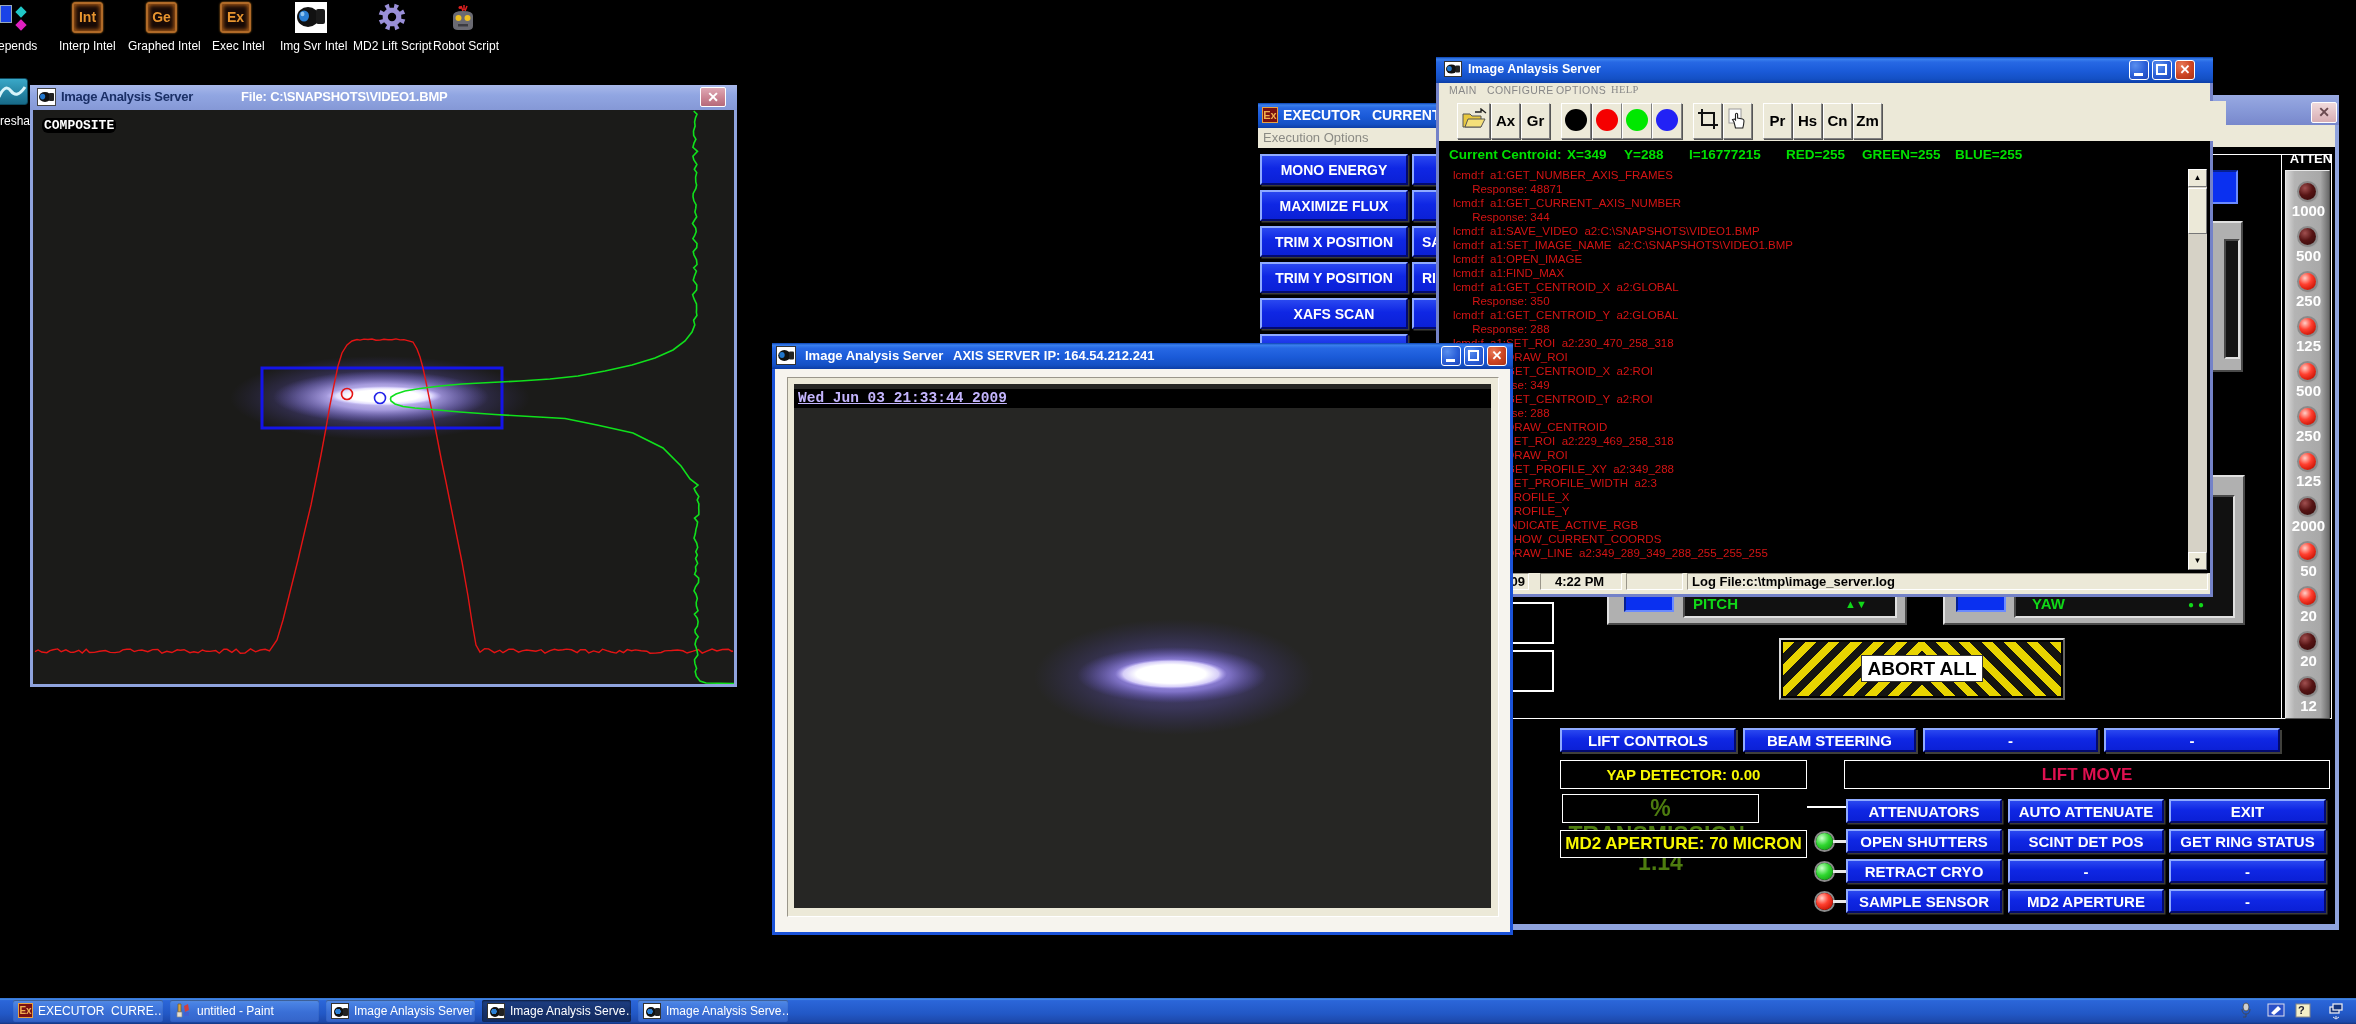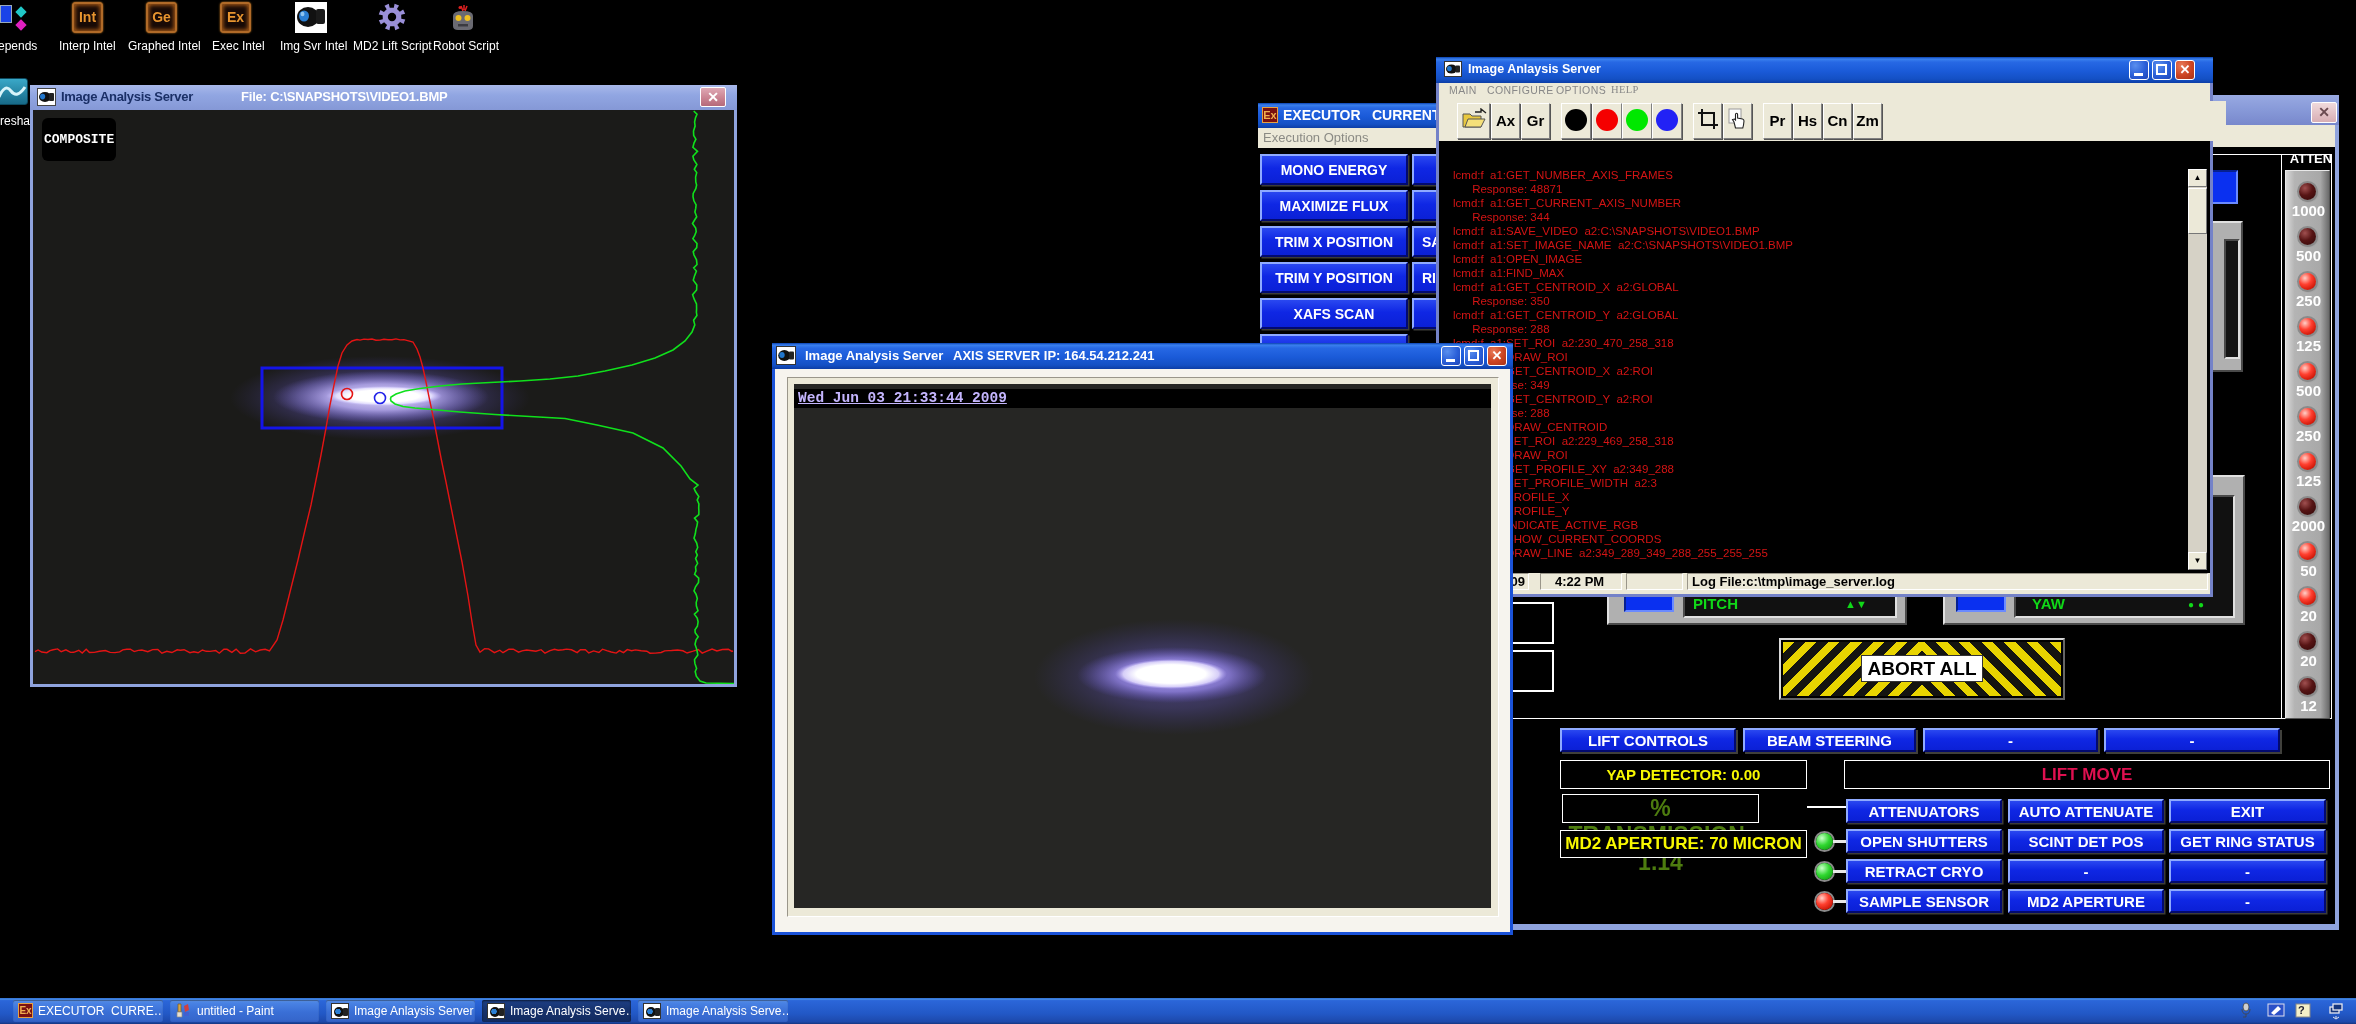--- a/index.html
+++ b/index.html
@@ -145,7 +145,7 @@
         <circle cx="314" cy="284" r="5.5" fill="none" stroke="#e41414" stroke-width="1.6"></circle>
         <circle cx="347" cy="288" r="5.5" fill="none" stroke="#2222e8" stroke-width="1.6"></circle>
       </svg>
-      <div class="abs" style="left:9px;top:8px;background:#000;color:#fff;font-family:'Liberation Mono',monospace;font-weight:bold;font-size:13px;padding:14px 2px;border-radius:6px;">COMPOSITE</div>
+      <div class="abs" style="left:9px;top:8px;background:#000;color:#fff;font-family:'Liberation Mono',monospace;font-weight:bold;font-size:13px;padding:0 2px;border-radius:6px;">COMPOSITE</div>
     </div>
   </div>
 

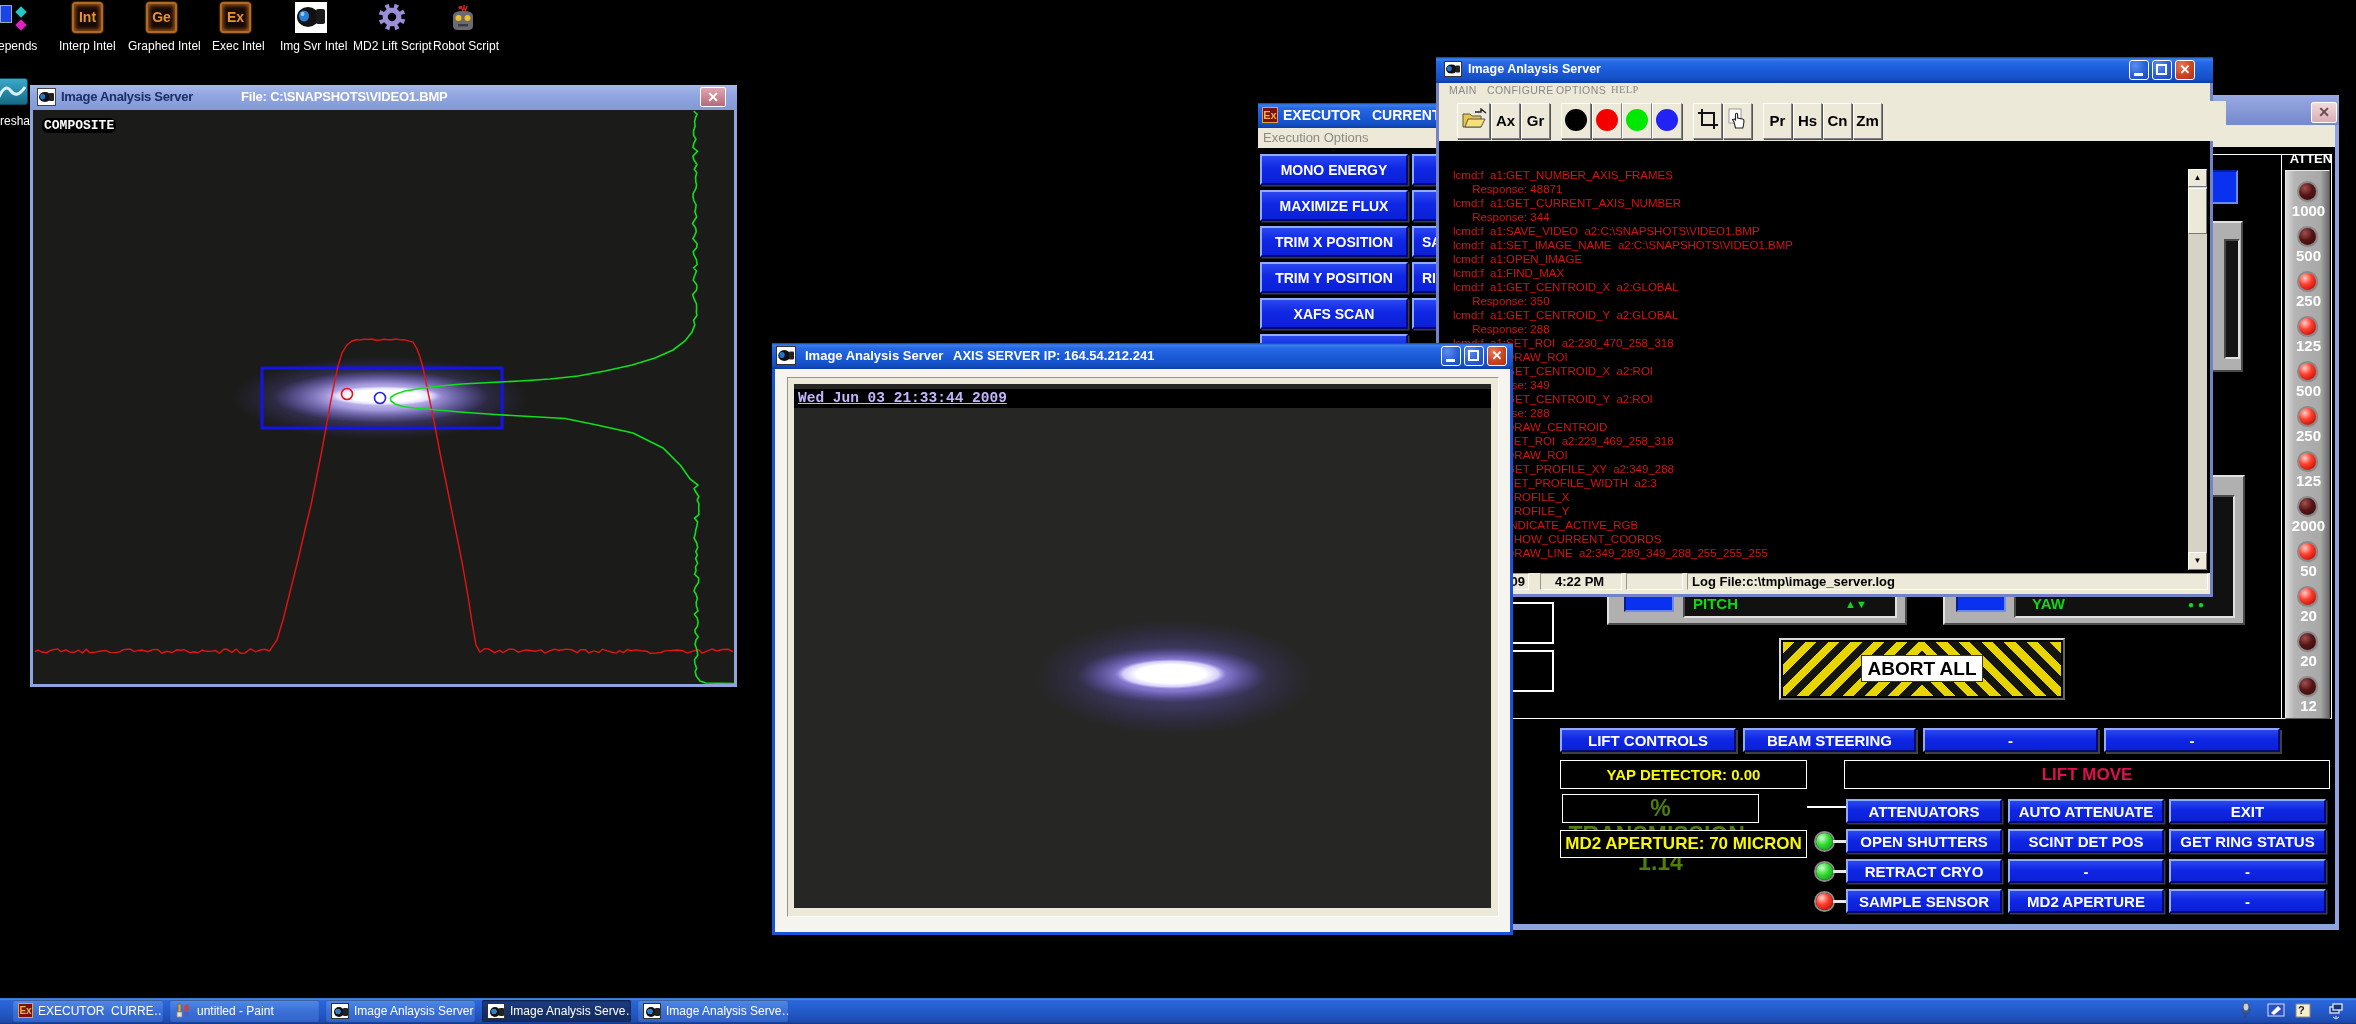--- a/index.html
+++ b/index.html
@@ -339,6 +339,15 @@
     </div>
 
     <div class="abs" style="left:0;top:84px;width:771px;height:432px;background:#000;">
+      <div class="abs" style="left:0;top:6px;width:740px;height:18px;color:#00e000;font-weight:bold;font-size:13.5px;">
+          <span class="abs" style="left:10px;">Current Centroid:</span>
+          <span class="abs" style="left:128px;">X=349</span>
+          <span class="abs" style="left:185px;">Y=288</span>
+          <span class="abs" style="left:250px;">I=16777215</span>
+          <span class="abs" style="left:347px;">RED=255</span>
+          <span class="abs" style="left:423px;">GREEN=255</span>
+          <span class="abs" style="left:516px;">BLUE=255</span>
+        </div>
       <div class="abs" style="left:14px;top:27px;color:#d41414;font-size:11.5px;line-height:14px;white-space:pre;" id="logtext">lcmd:f  a1:GET_NUMBER_AXIS_FRAMES
       Response: 48871
 lcmd:f  a1:GET_CURRENT_AXIS_NUMBER

